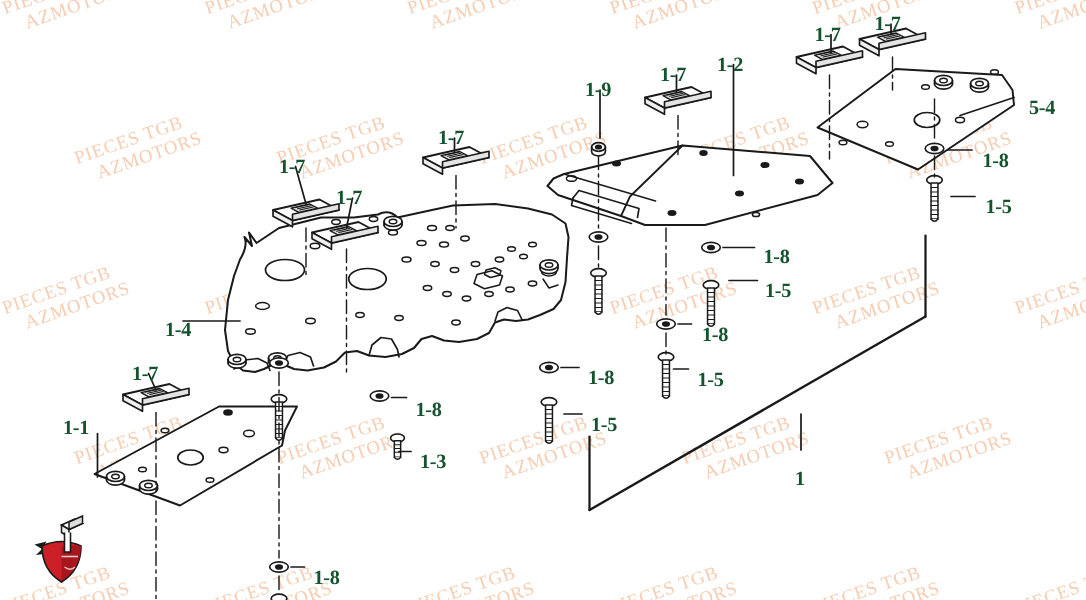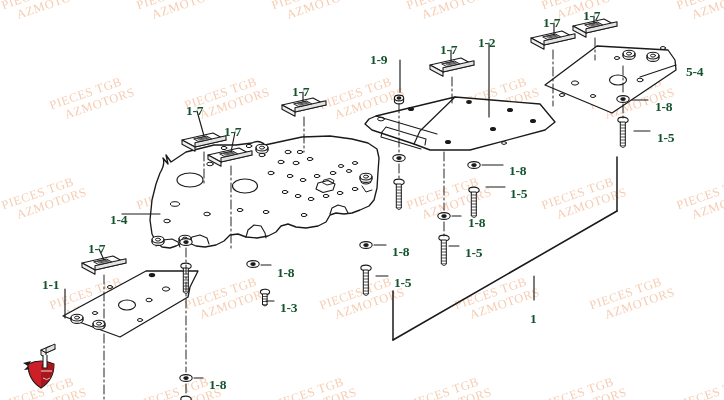--- a/index.html
+++ b/index.html
@@ -425,7 +425,7 @@
       <div class="lbl" style="left: 224px; top: 124px;">1-7</div>
       <div class="lbl" style="left: 292px; top: 84px;">1-7</div>
       <div class="lbl" style="left: 88px; top: 241px;">1-7</div>
-      <div class="lbl" style="left: 370px; top: 52px;">1-9</div>
+      <div class="lbl" style="left: 390px; top: 52px;">1-9</div>
       <div class="lbl" style="left: 440px; top: 42px;">1-7</div>
       <div class="lbl" style="left: 478px; top: 35px;">1-2</div>
       <div class="lbl" style="left: 543px; top: 15px;">1-7</div>

